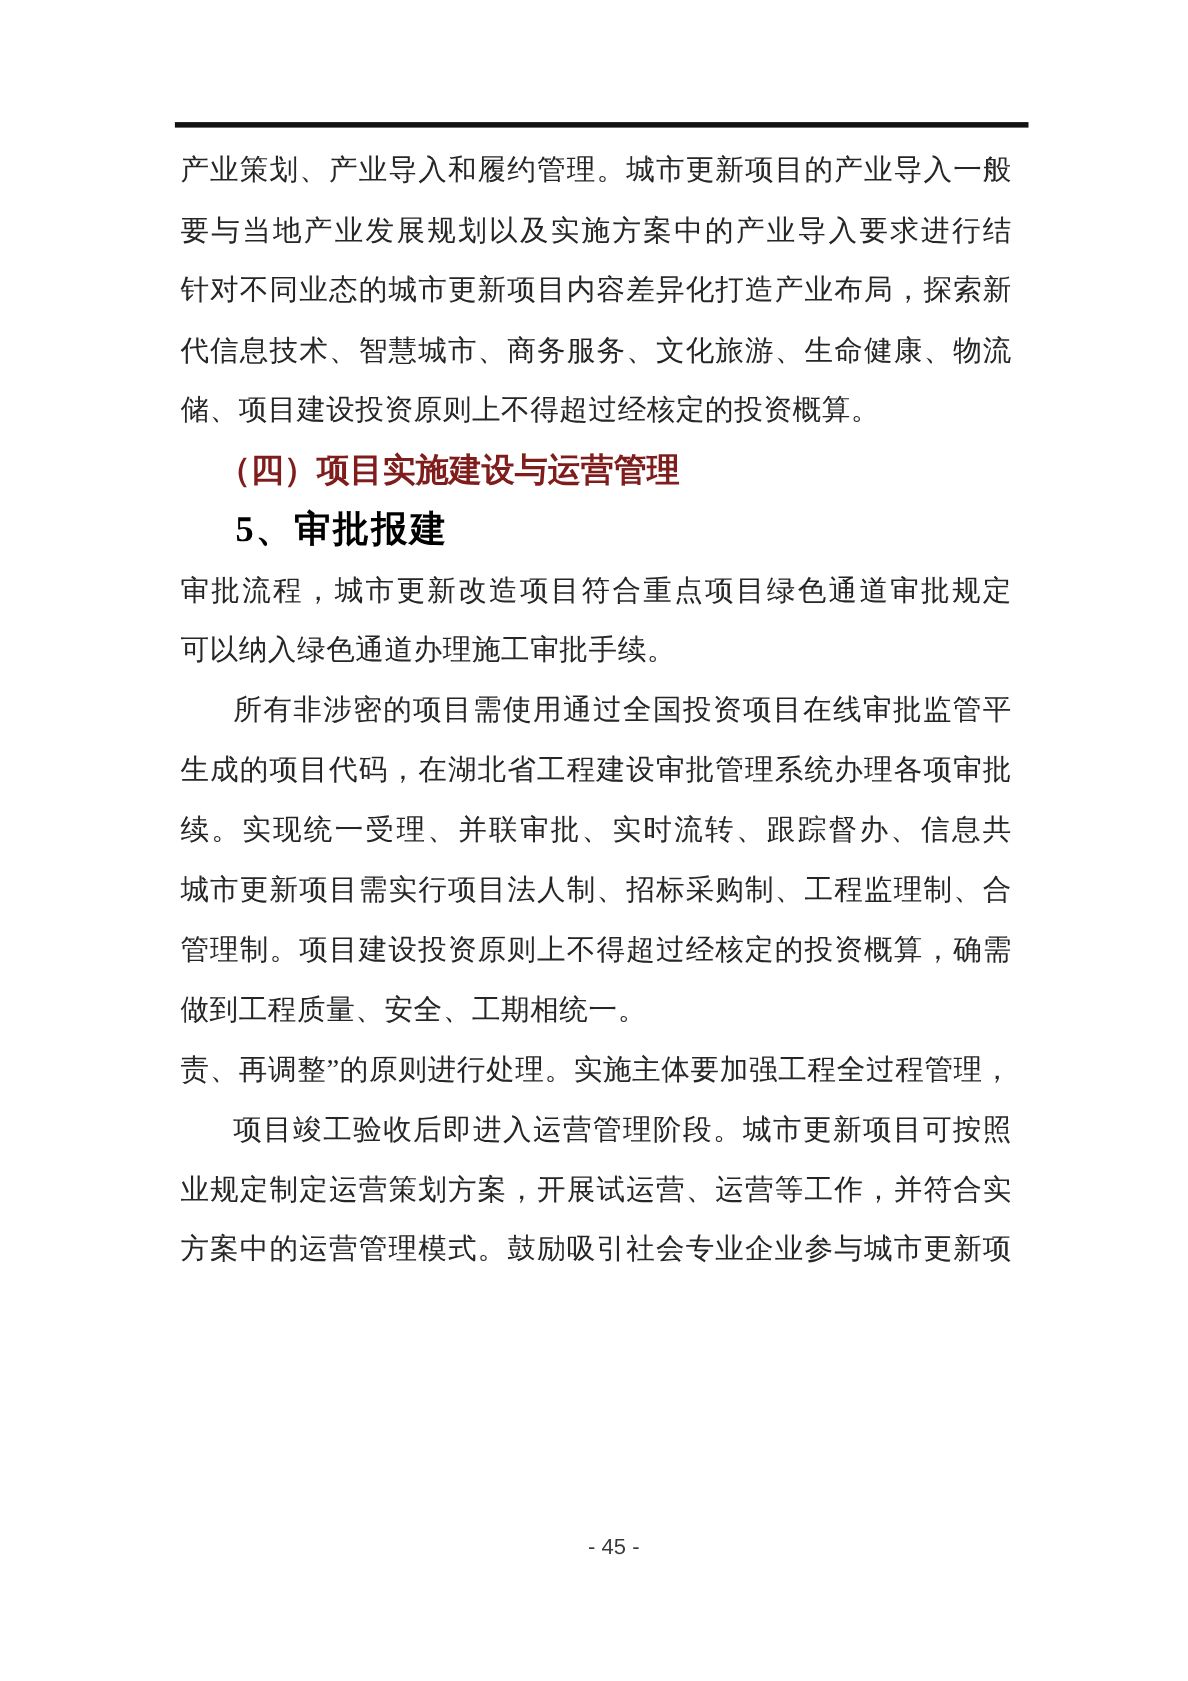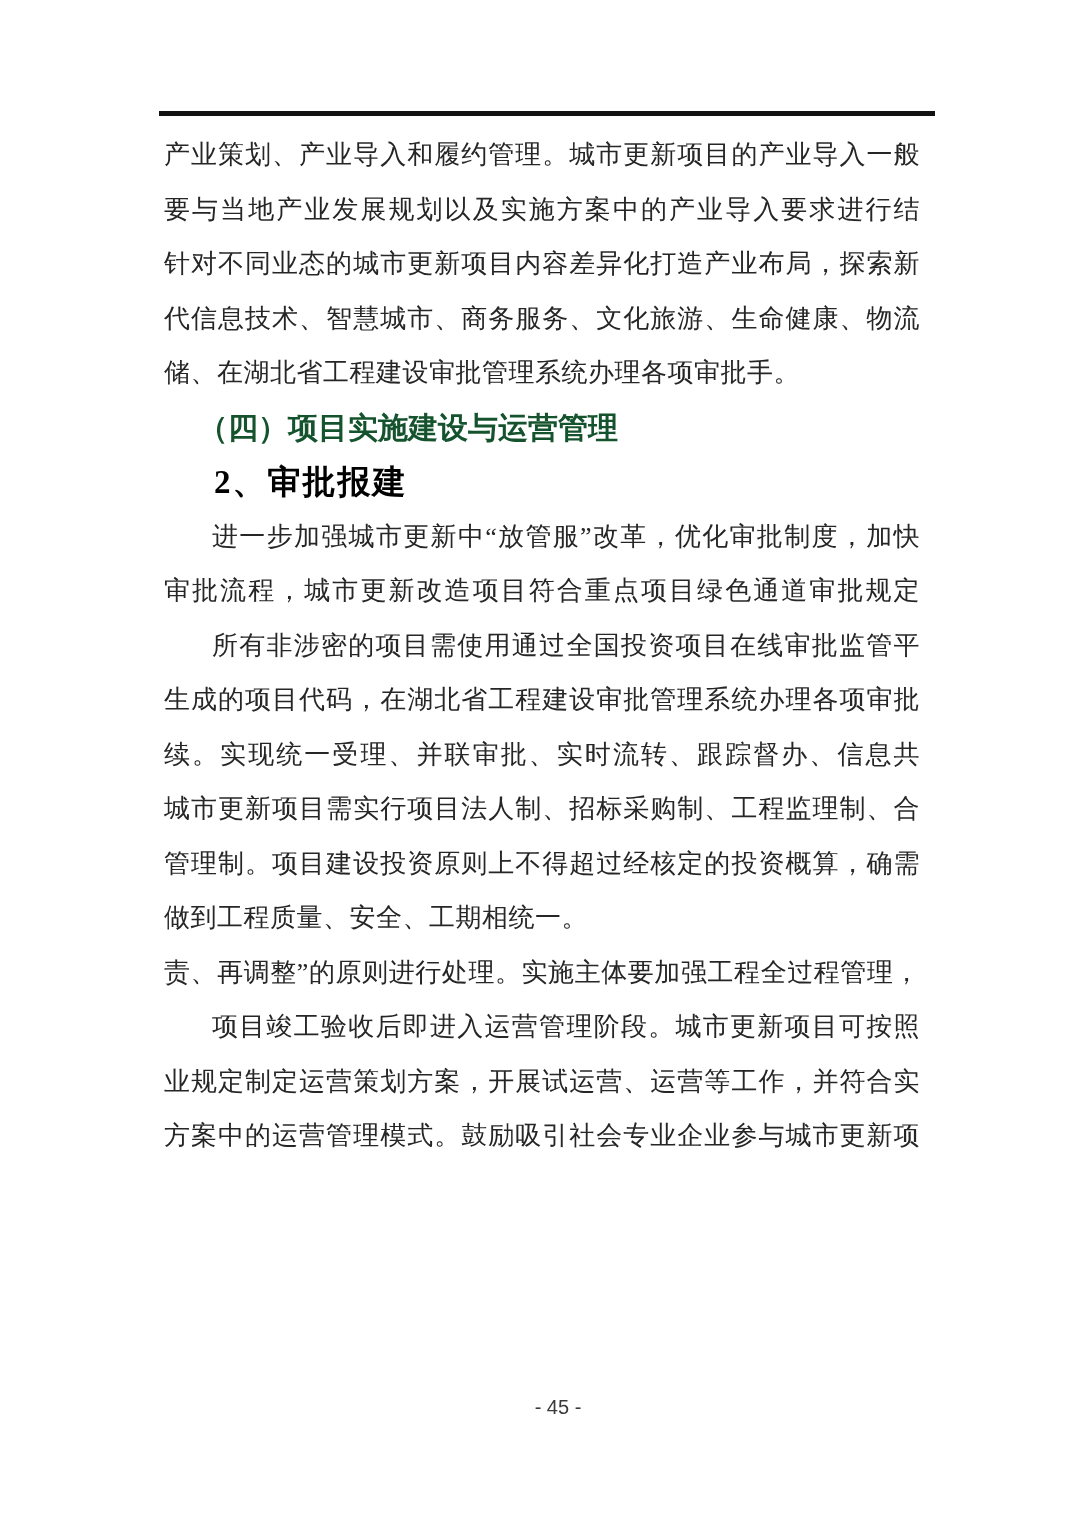--- a/index.html
+++ b/index.html
@@ -90,7 +90,7 @@
       <div class="line">要与当地产业发展规划以及实施方案中的产业导入要求进行结合，</div>
       <div class="line">针对不同业态的城市更新项目内容差异化打造产业布局，探索新一</div>
       <div class="line">代信息技术、智慧城市、商务服务、文化旅游、生命健康、物流仓</div>
-      <div class="line para-end">储、在湖北省工程建设审批管理系统办理各项审批手。</div>
+      <div class="line para-end">储、项目建设投资原则上不得超过经核定的投资概算。</div>
       <div class="line heading1">（四）项目实施建设与运营管理</div>
       <div class="line heading2">2、审批报建</div>
       <div class="line indent">进一步加强城市更新中“放管服”改革，优化审批制度，加快</div>

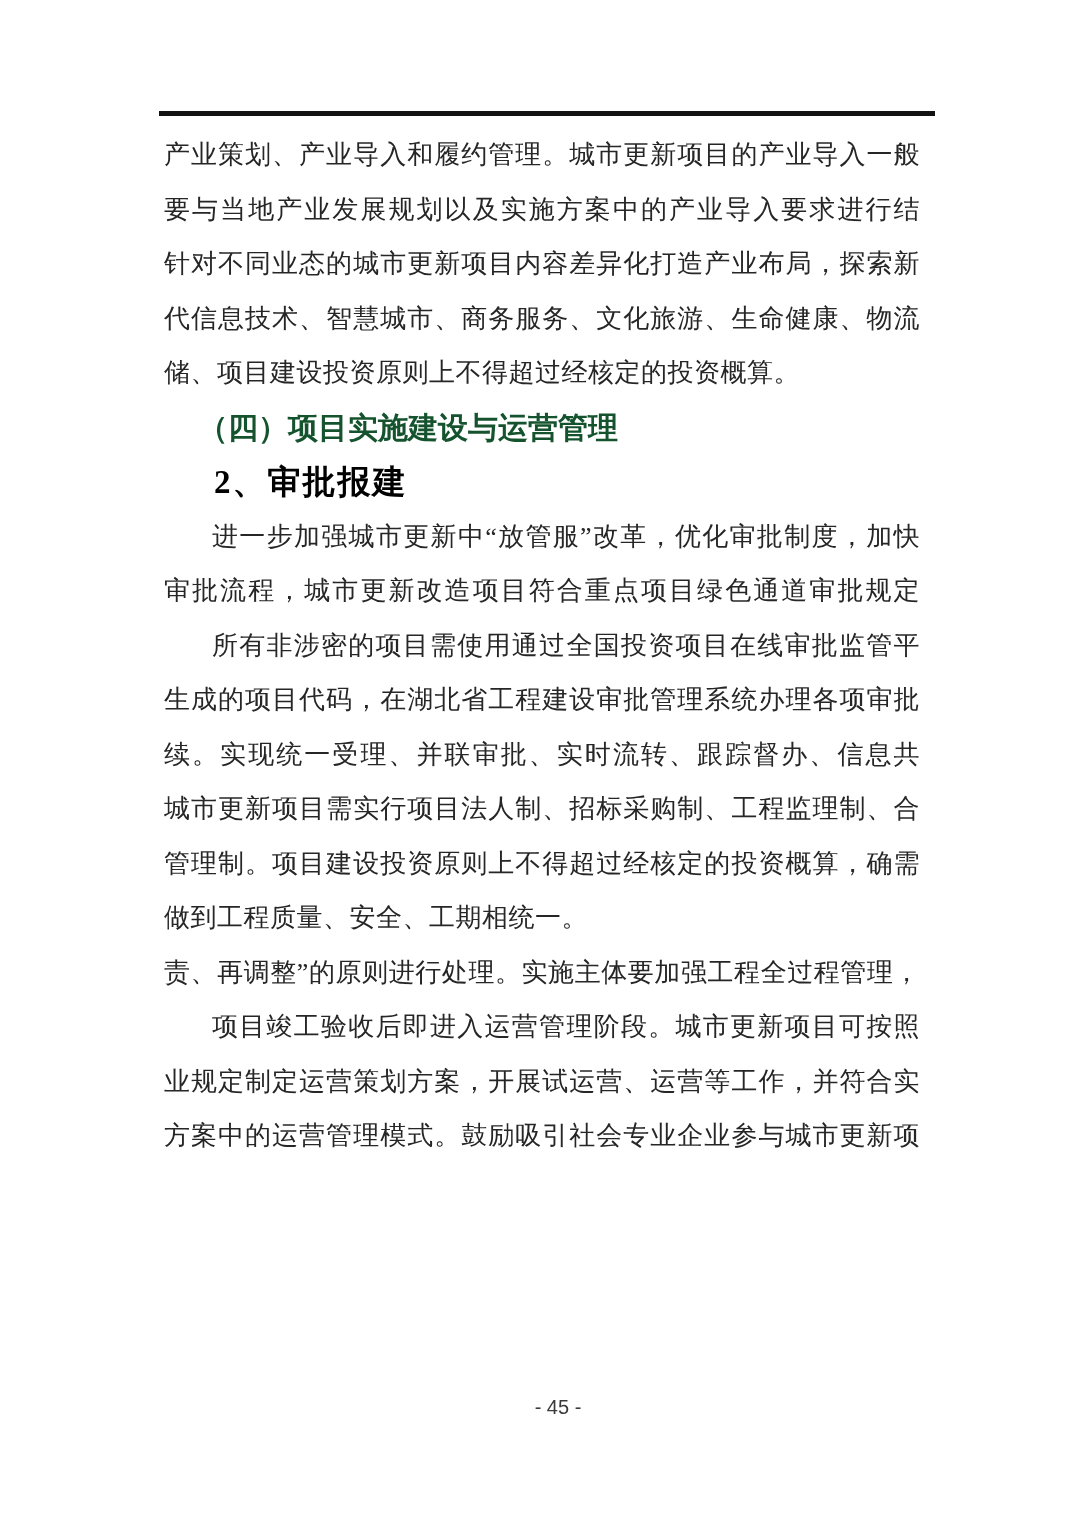--- a/index.html
+++ b/index.html
@@ -51,7 +51,7 @@
   .line.heading1 {
     font-weight: bold;
     font-size: 30px;
-    color: #14532d;
+    color: #7f1d1d;
     letter-spacing: 0;
     text-align: left;
     text-align-last: left;

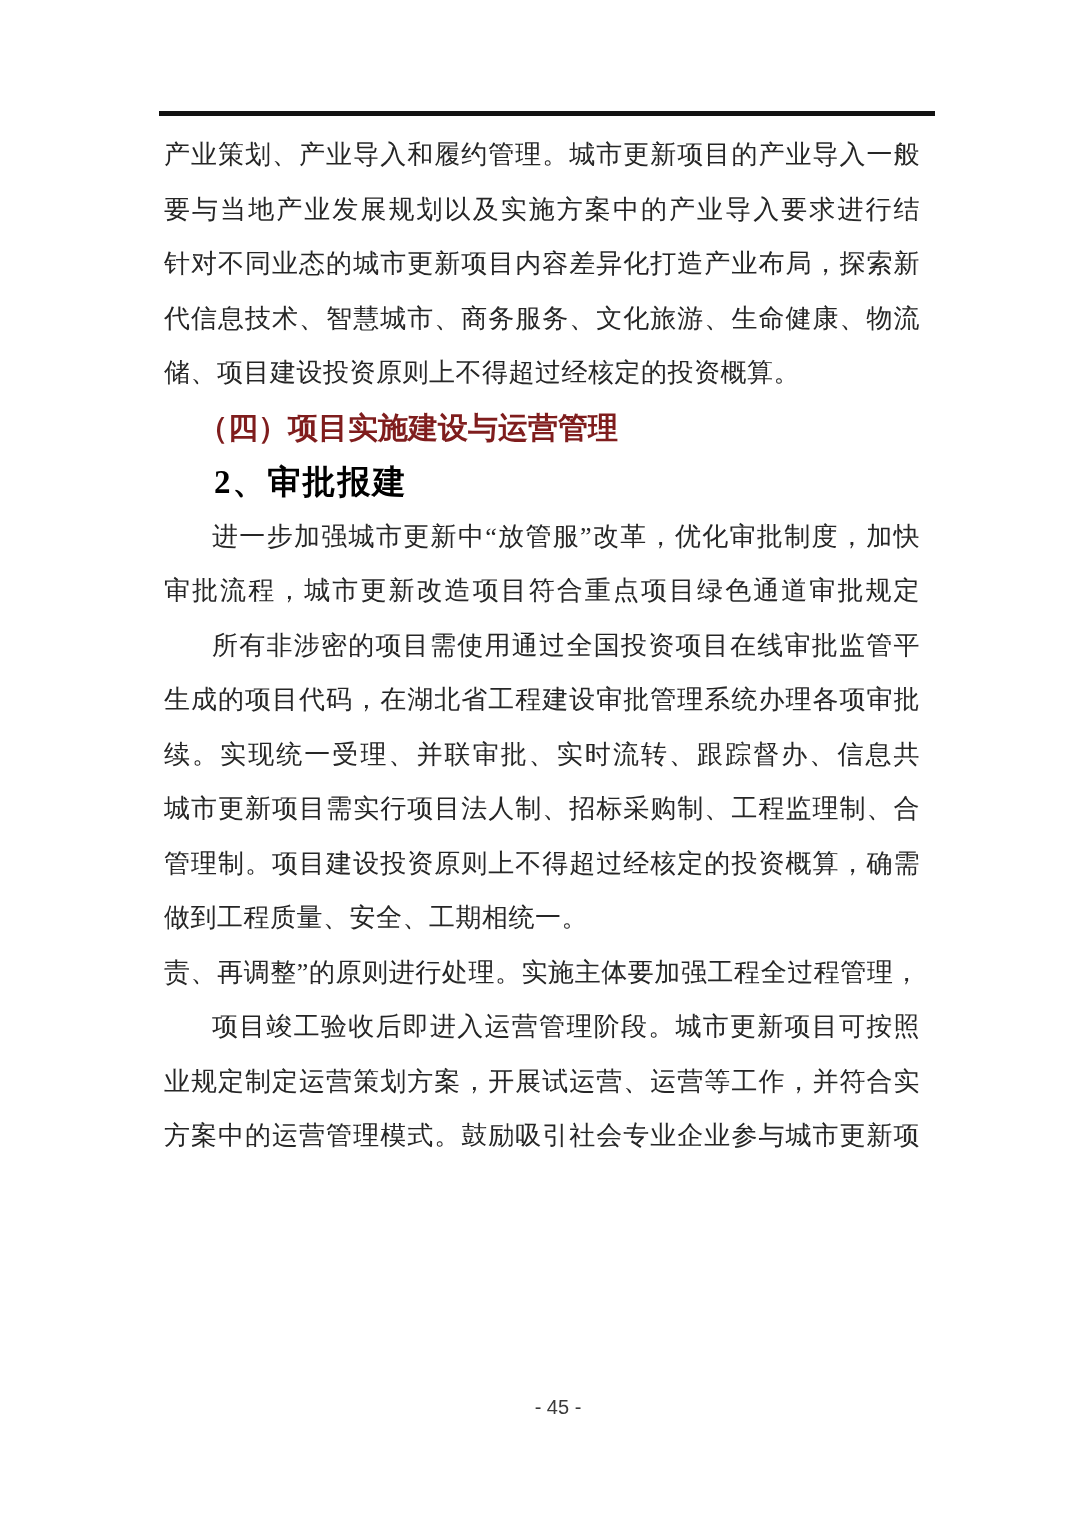--- a/index.html
+++ b/index.html
@@ -92,7 +92,7 @@
       <div class="line">代信息技术、智慧城市、商务服务、文化旅游、生命健康、物流仓</div>
       <div class="line para-end">储、项目建设投资原则上不得超过经核定的投资概算。</div>
       <div class="line heading1">（四）项目实施建设与运营管理</div>
-      <div class="line heading2">2、审批报建</div>
+      <div class="line heading2">5、审批报建</div>
       <div class="line indent">进一步加强城市更新中“放管服”改革，优化审批制度，加快</div>
       <div class="line">审批流程，城市更新改造项目符合重点项目绿色通道审批规定的，</div>
       <div class="line indent">所有非涉密的项目需使用通过全国投资项目在线审批监管平台</div>

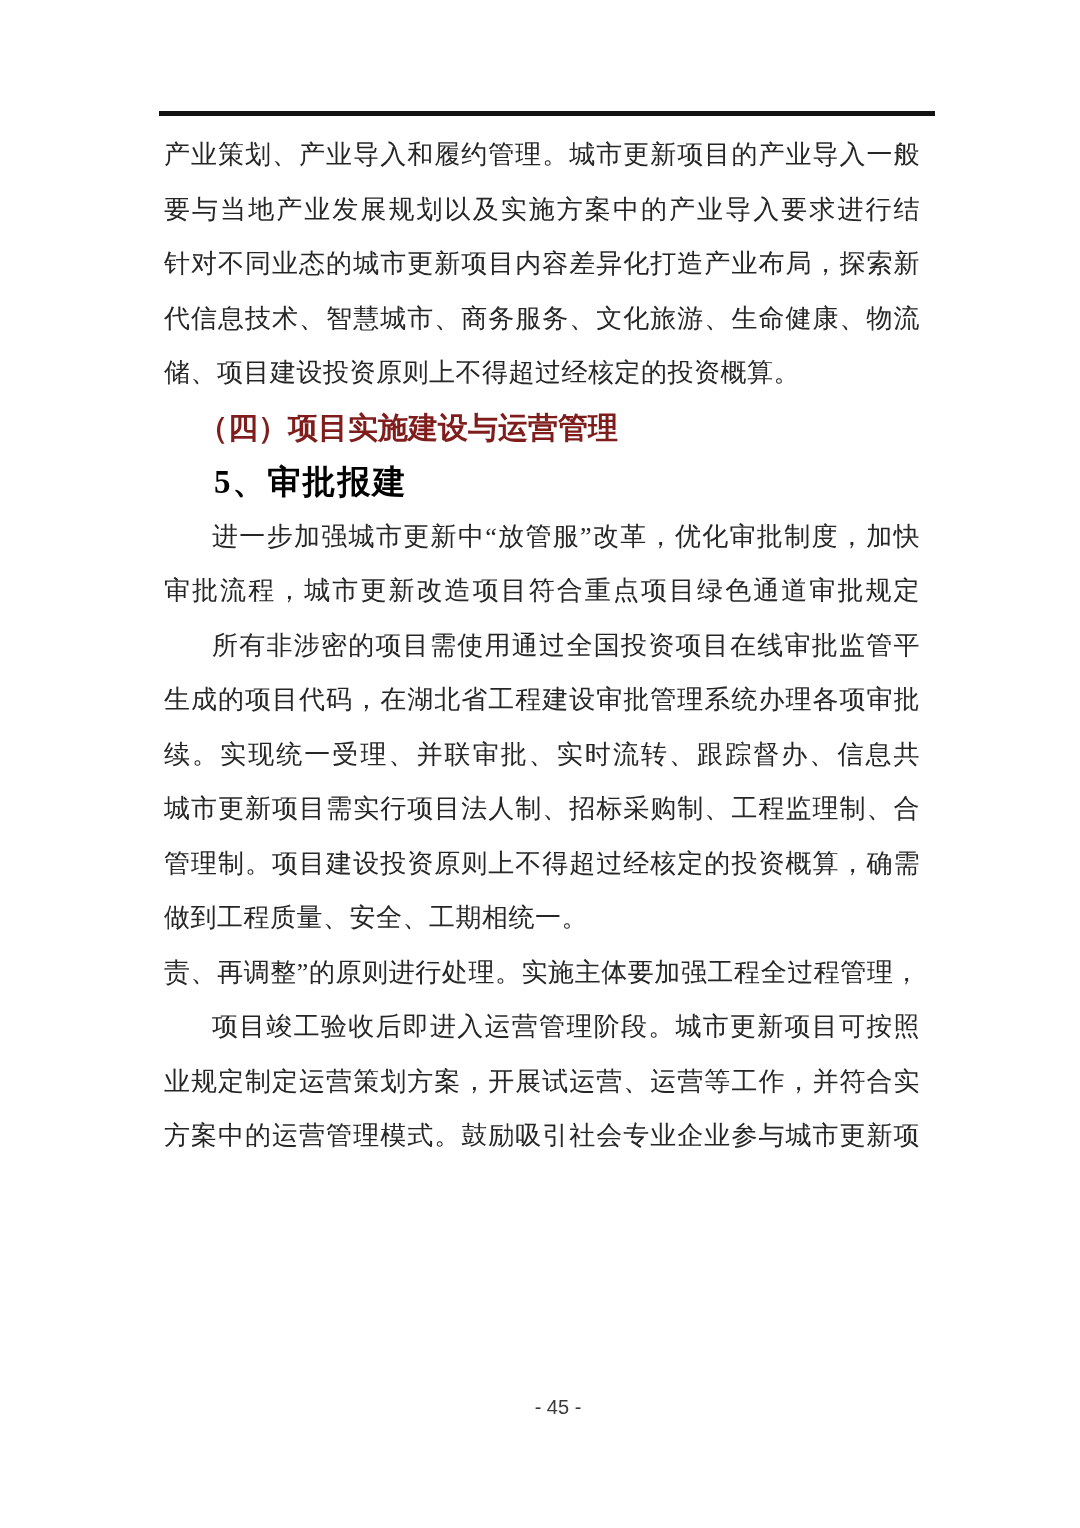--- a/index.html
+++ b/index.html
@@ -93,7 +93,6 @@
       <div class="line para-end">储、项目建设投资原则上不得超过经核定的投资概算。</div>
       <div class="line heading1">（四）项目实施建设与运营管理</div>
       <div class="line heading2">5、审批报建</div>
-      <div class="line indent">进一步加强城市更新中“放管服”改革，优化审批制度，加快</div>
       <div class="line">审批流程，城市更新改造项目符合重点项目绿色通道审批规定的，</div>
       <div class="line indent">所有非涉密的项目需使用通过全国投资项目在线审批监管平台</div>
       <div class="line">生成的项目代码，在湖北省工程建设审批管理系统办理各项审批手</div>

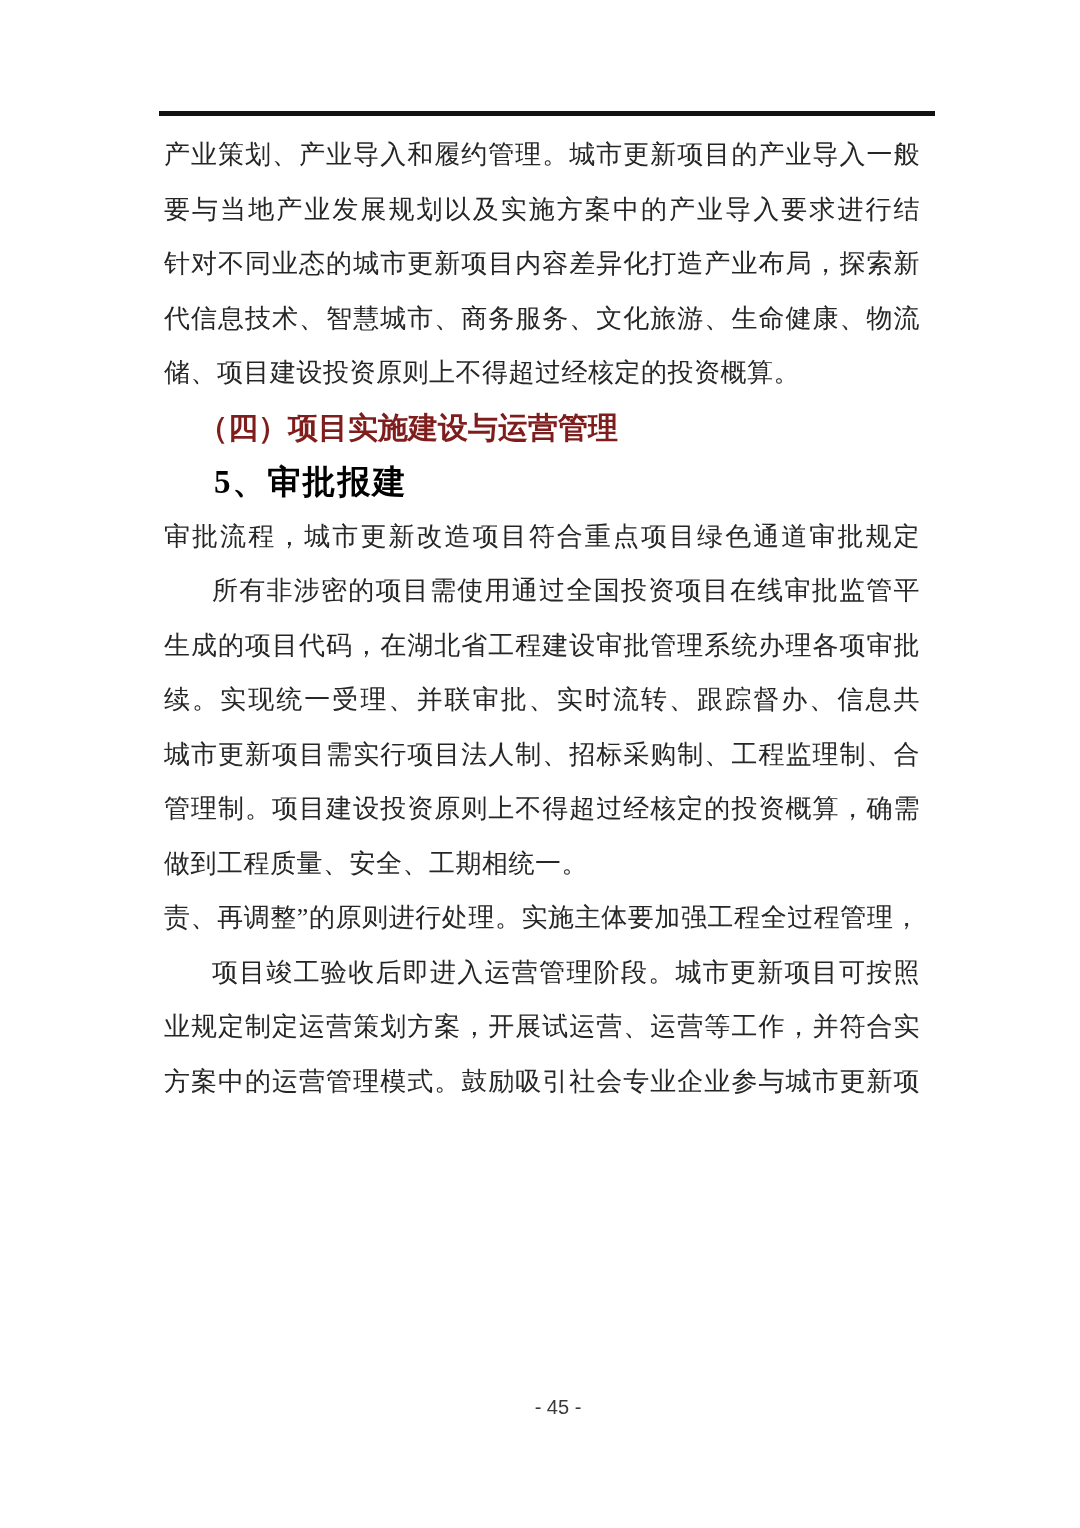--- a/index.html
+++ b/index.html
@@ -94,6 +94,7 @@
       <div class="line heading1">（四）项目实施建设与运营管理</div>
       <div class="line heading2">5、审批报建</div>
       <div class="line">审批流程，城市更新改造项目符合重点项目绿色通道审批规定的，</div>
+      <div class="line para-end">可以纳入绿色通道办理施工审批手续。</div>
       <div class="line indent">所有非涉密的项目需使用通过全国投资项目在线审批监管平台</div>
       <div class="line">生成的项目代码，在湖北省工程建设审批管理系统办理各项审批手</div>
       <div class="line">续。实现统一受理、并联审批、实时流转、跟踪督办、信息共享。</div>

